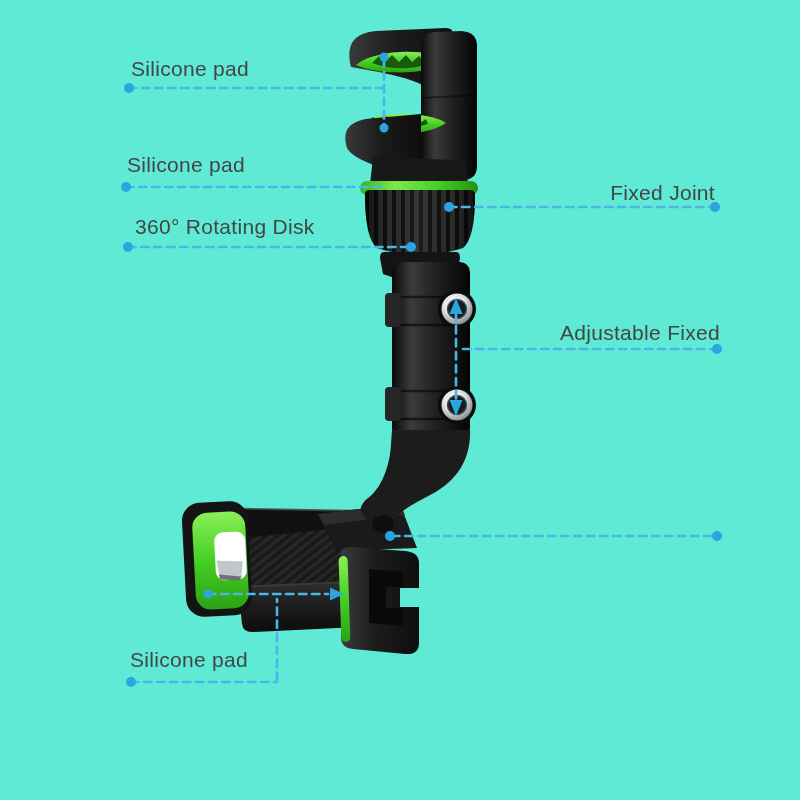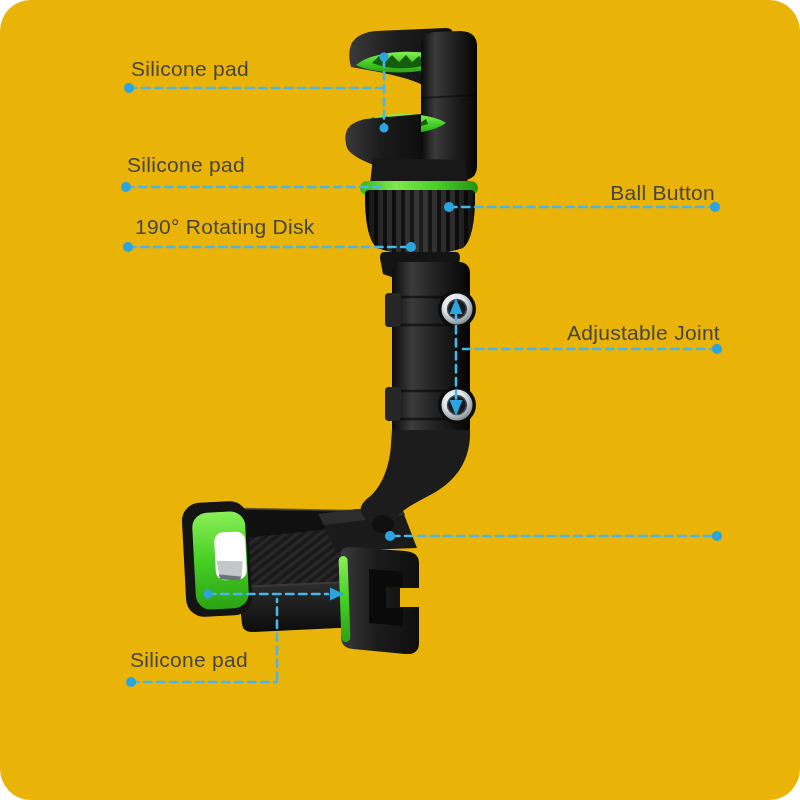--- a/index.html
+++ b/index.html
@@ -3,8 +3,8 @@
 <meta charset="utf-8">
 <style>
   html,body{margin:0;padding:0;background:#fff;}
-  .stage{position:relative;width:800px;height:800px;background:#eab308;overflow:hidden;
-         font-family:"Liberation Sans",sans-serif;border-radius:31px;}
+  .stage{position:relative;width:800px;height:800px;background:#5eead4;overflow:hidden;
+         font-family:"Liberation Sans",sans-serif;}
   .stage svg{position:absolute;left:0;top:0;}
   .label{position:absolute;font-size:21px;line-height:26px;letter-spacing:.3px;
          color:var(--label-text-color,#454545);white-space:nowrap;}

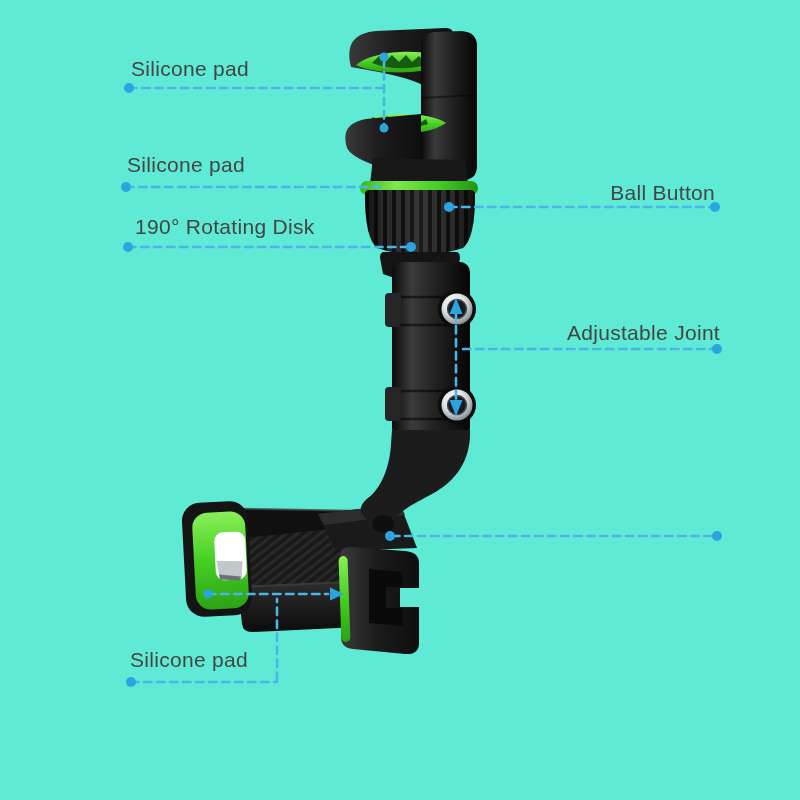--- a/index.html
+++ b/index.html
@@ -180,7 +180,7 @@
   <div class="label a0">Silicone pad</div>
   <div class="label a1">Silicone pad</div>
   <div class="label a2">190° Rotating Disk</div>
-  <div class="label a3">Ball Button</div>
+  <div class="label a3">Fixed Joint</div>
   <div class="label a4">Adjustable Joint</div>
   <div class="label a6">Silicone pad</div>
 

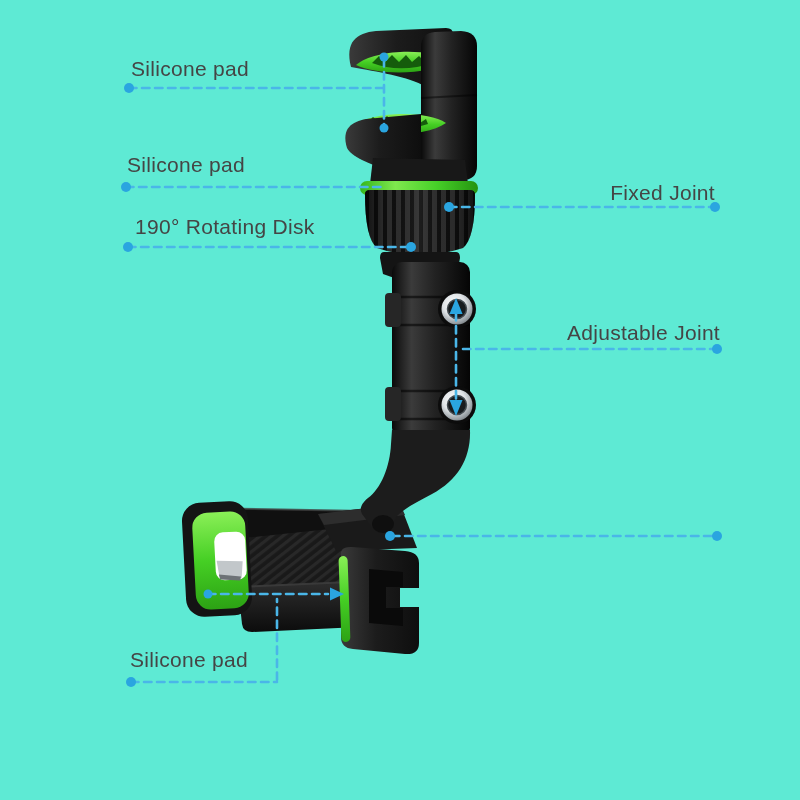--- a/index.html
+++ b/index.html
@@ -179,7 +179,7 @@
 
   <div class="label a0">Silicone pad</div>
   <div class="label a1">Silicone pad</div>
-  <div class="label a2">190° Rotating Disk</div>
+  <div class="label a2">360° Rotating Disk</div>
   <div class="label a3">Fixed Joint</div>
   <div class="label a4">Adjustable Joint</div>
   <div class="label a6">Silicone pad</div>

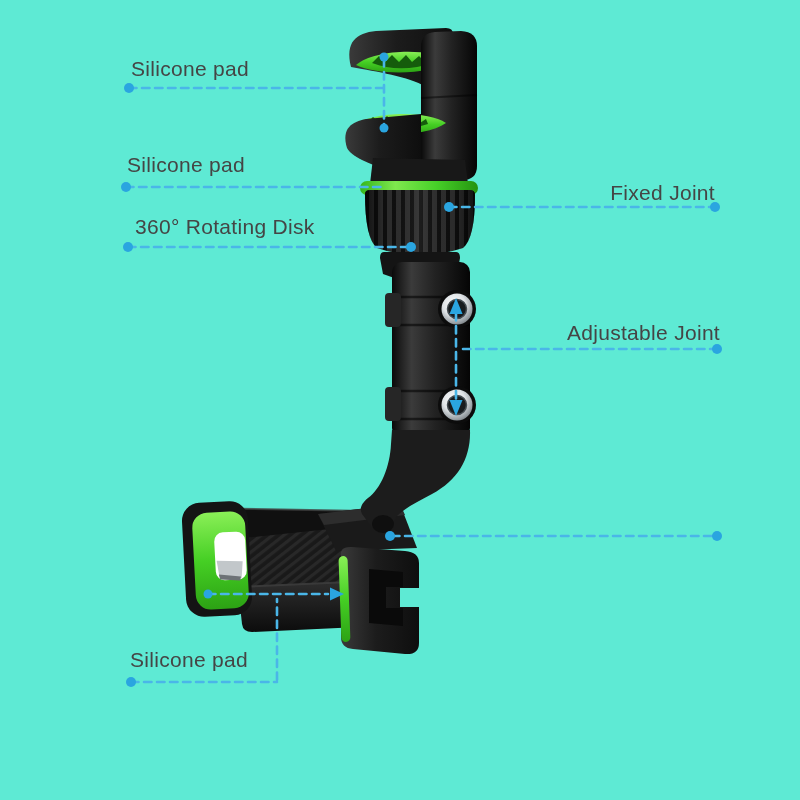--- a/index.html
+++ b/index.html
@@ -181,7 +181,7 @@
   <div class="label a1">Silicone pad</div>
   <div class="label a2">360° Rotating Disk</div>
   <div class="label a3">Fixed Joint</div>
-  <div class="label a4">Adjustable Joint</div>
+  <div class="label a4">Adjustable Fixed</div>
   <div class="label a6">Silicone pad</div>
 
 </div>

